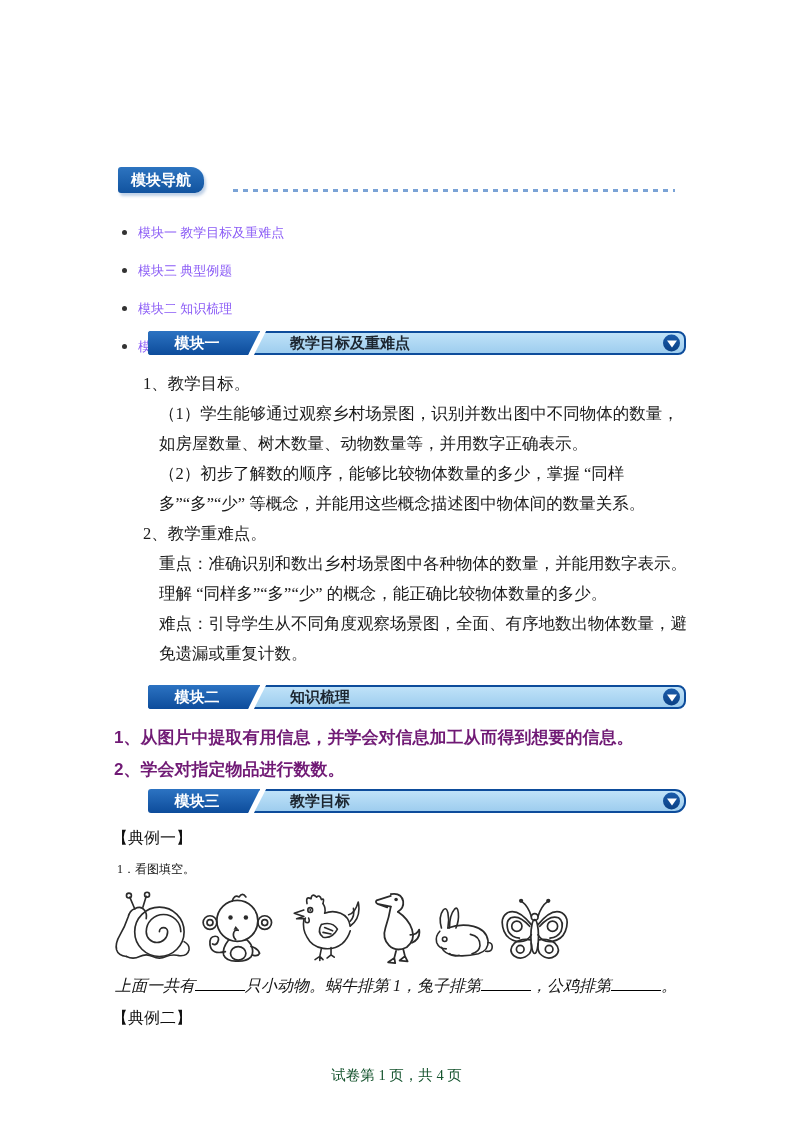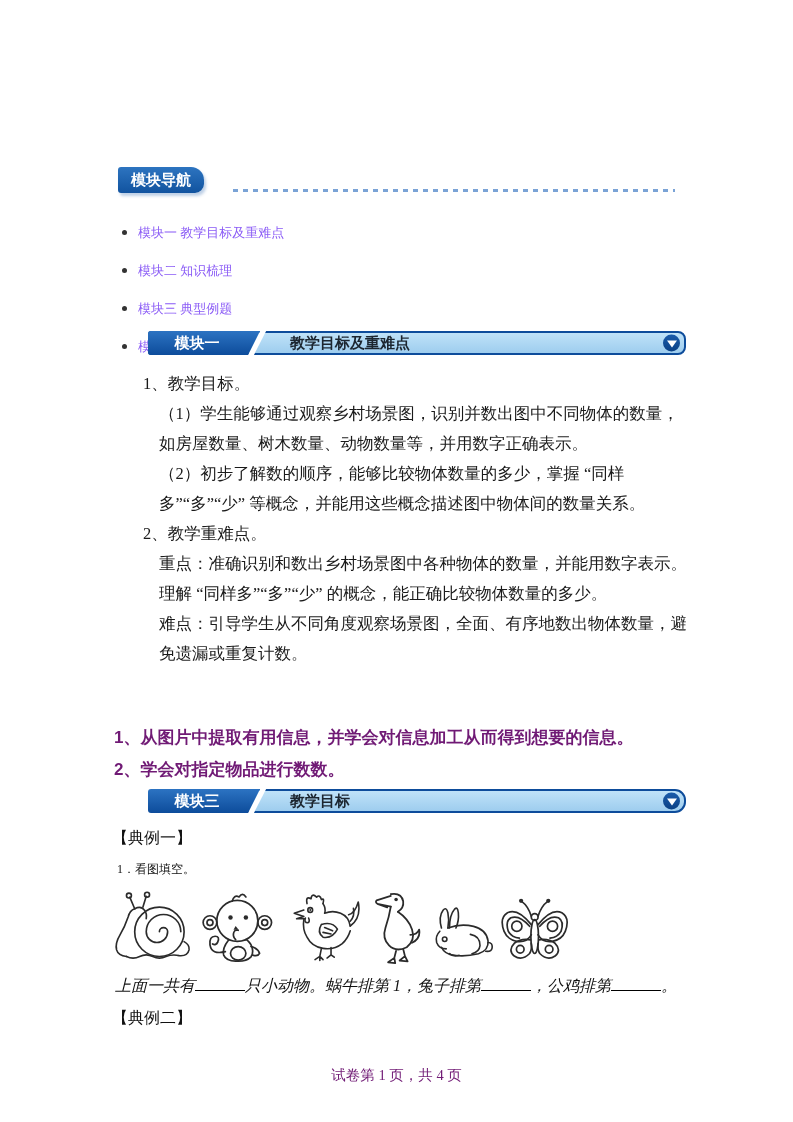--- a/index.html
+++ b/index.html
@@ -82,8 +82,8 @@
 
   <div class="nav-list">
     <div class="nav-item">模块一 教学目标及重难点</div>
+    <div class="nav-item">模块三 典型例题</div>
     <div class="nav-item">模块二 知识梳理</div>
-    <div class="nav-item">模块三 典型例题</div>
     <div class="nav-item">模块四 过关检测</div>
   </div>
 

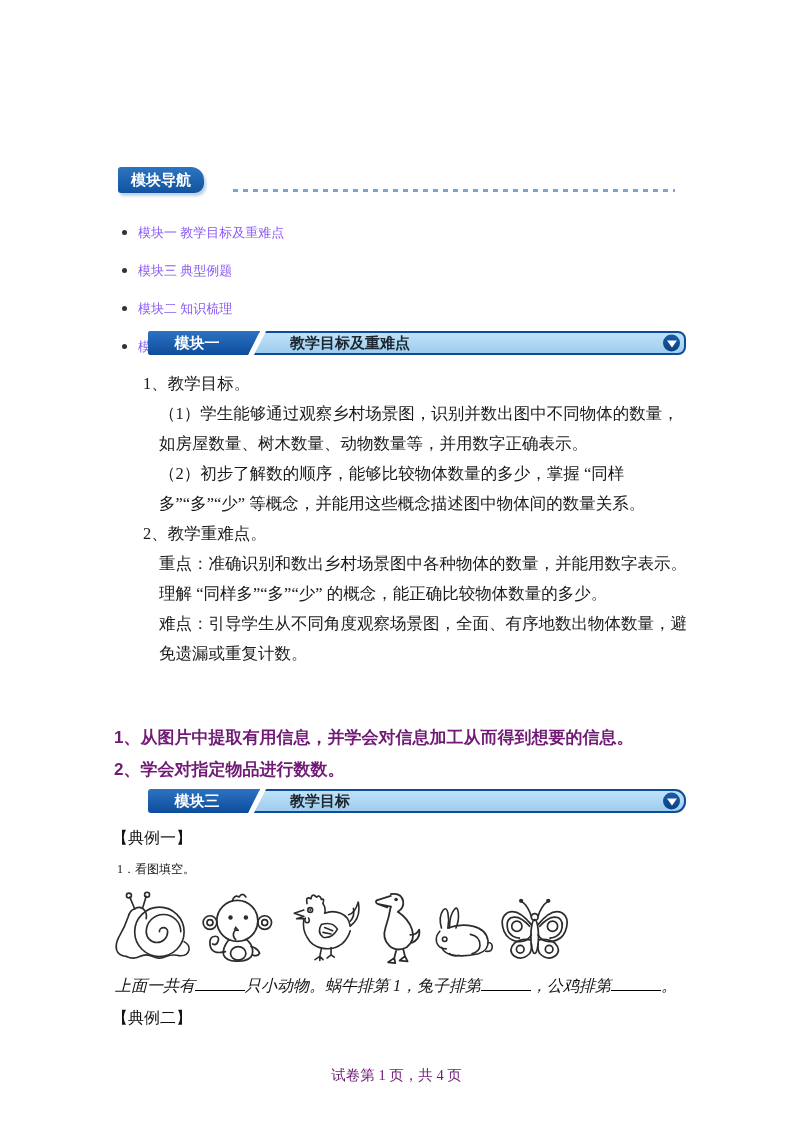--- a/index.html
+++ b/index.html
@@ -107,6 +107,12 @@
     <div class="ind">免遗漏或重复计数。</div>
   </div>
 
+  <div class="banner banner2">
+    <div class="stripe"></div>
+    <div class="tab">模块二</div>
+    <div class="btitle">知识梳理</div>
+    <div class="chev"></div>
+  </div>
 
   <div class="m2">
     <div>1、从图片中提取有用信息，并学会对信息加工从而得到想要的信息。</div>

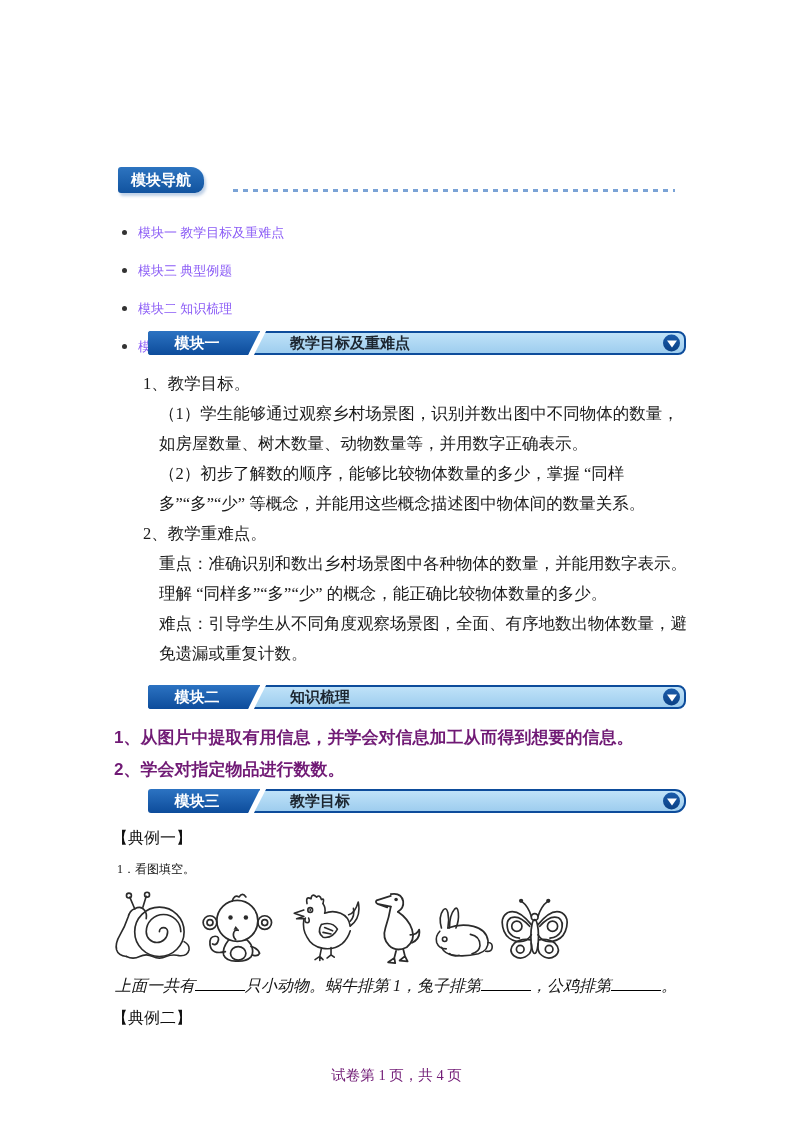--- a/index.html
+++ b/index.html
@@ -69,7 +69,7 @@
          vertical-align:baseline;}
 
   .footer{position:absolute;left:0;top:1066px;width:100%;text-align:center;
-          font-size:14.5px;color:#701a75;}
+          font-size:14.5px;color:#14532d;}
 </style>
 </head>
 <body>

